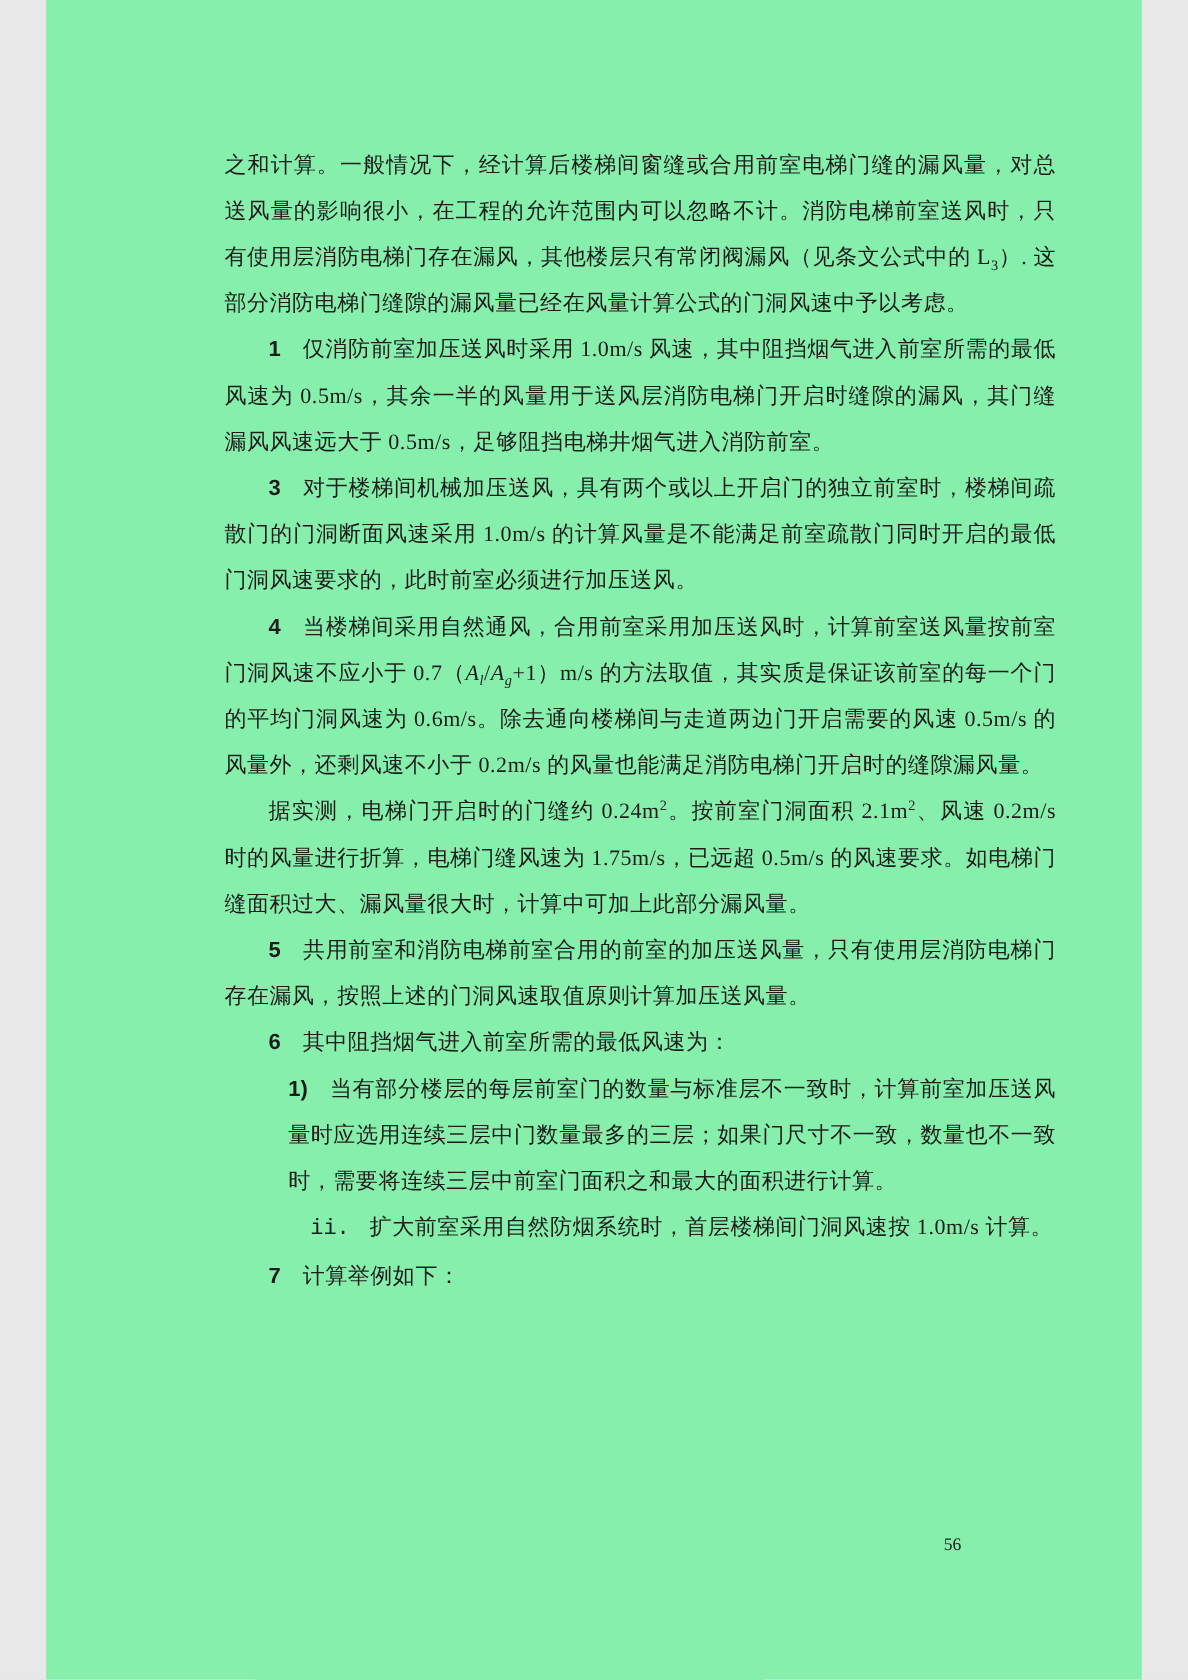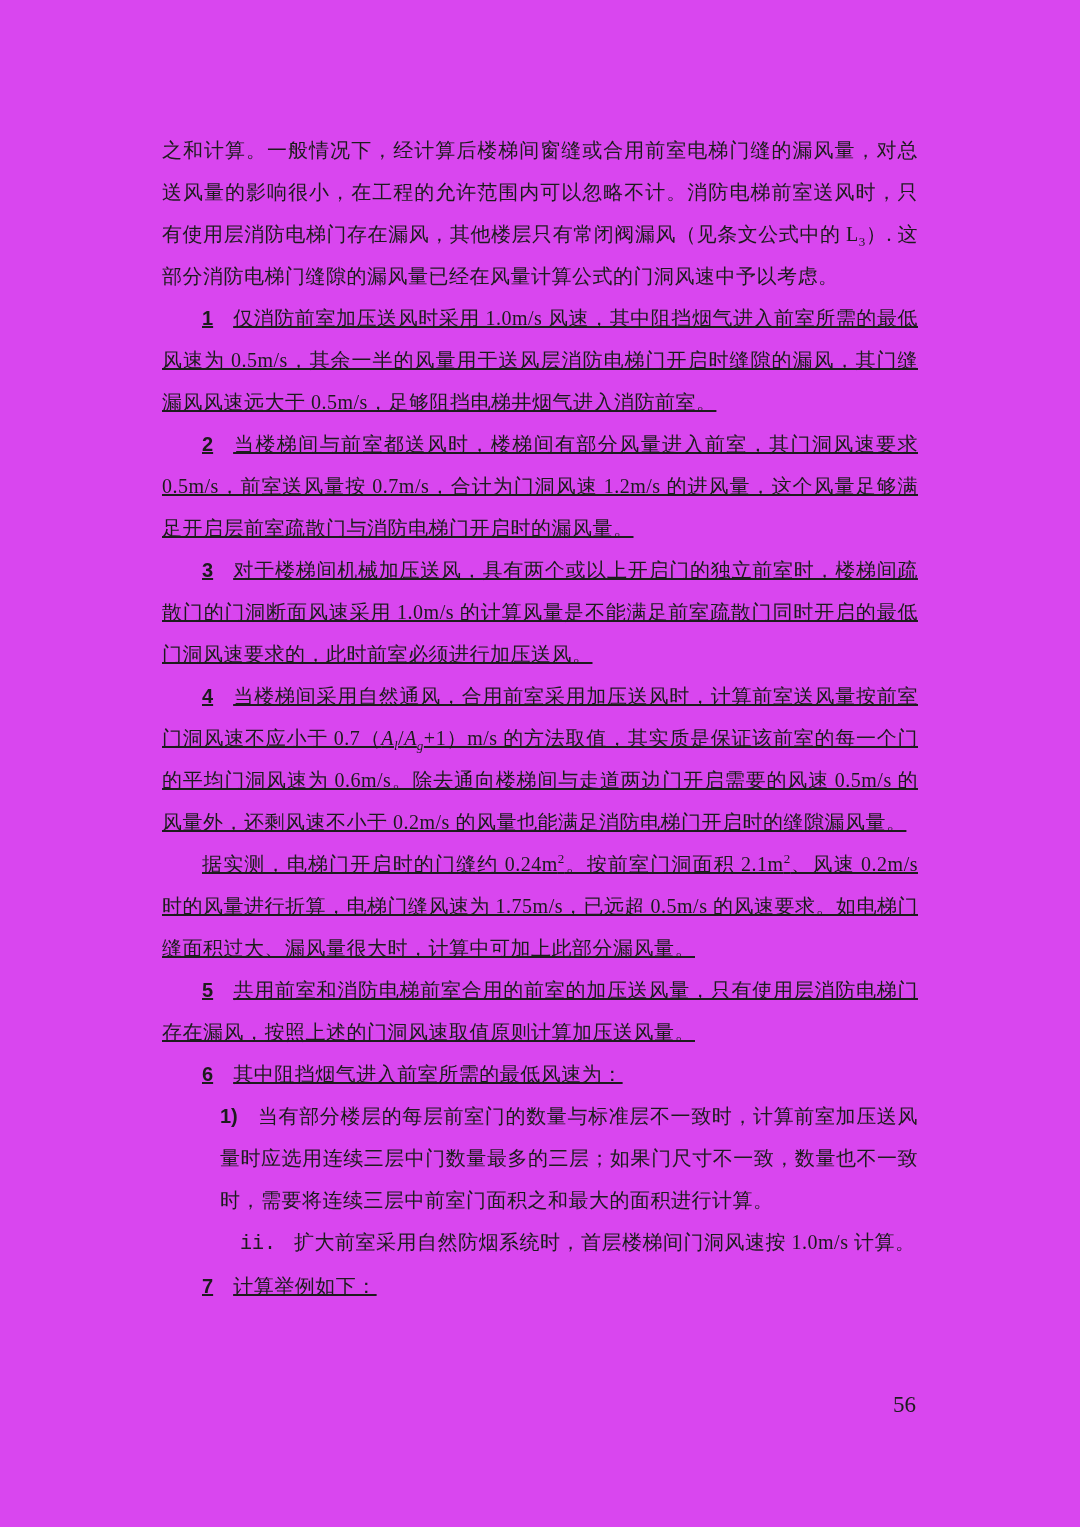--- a/index.html
+++ b/index.html
@@ -5,9 +5,9 @@
   html,body{margin:0;padding:0;background:#e8e8e8;}
   .page{
     position:relative;
-    width:1080px;height:1527px;
+    width:996px;height:1527px;
     margin:0 auto;
-    background:#d946ef;
+    background:#86efac;
     box-sizing:border-box;
     padding:129px 162px 0 162px;
     font-family:"Liberation Serif","DejaVu Serif",serif;

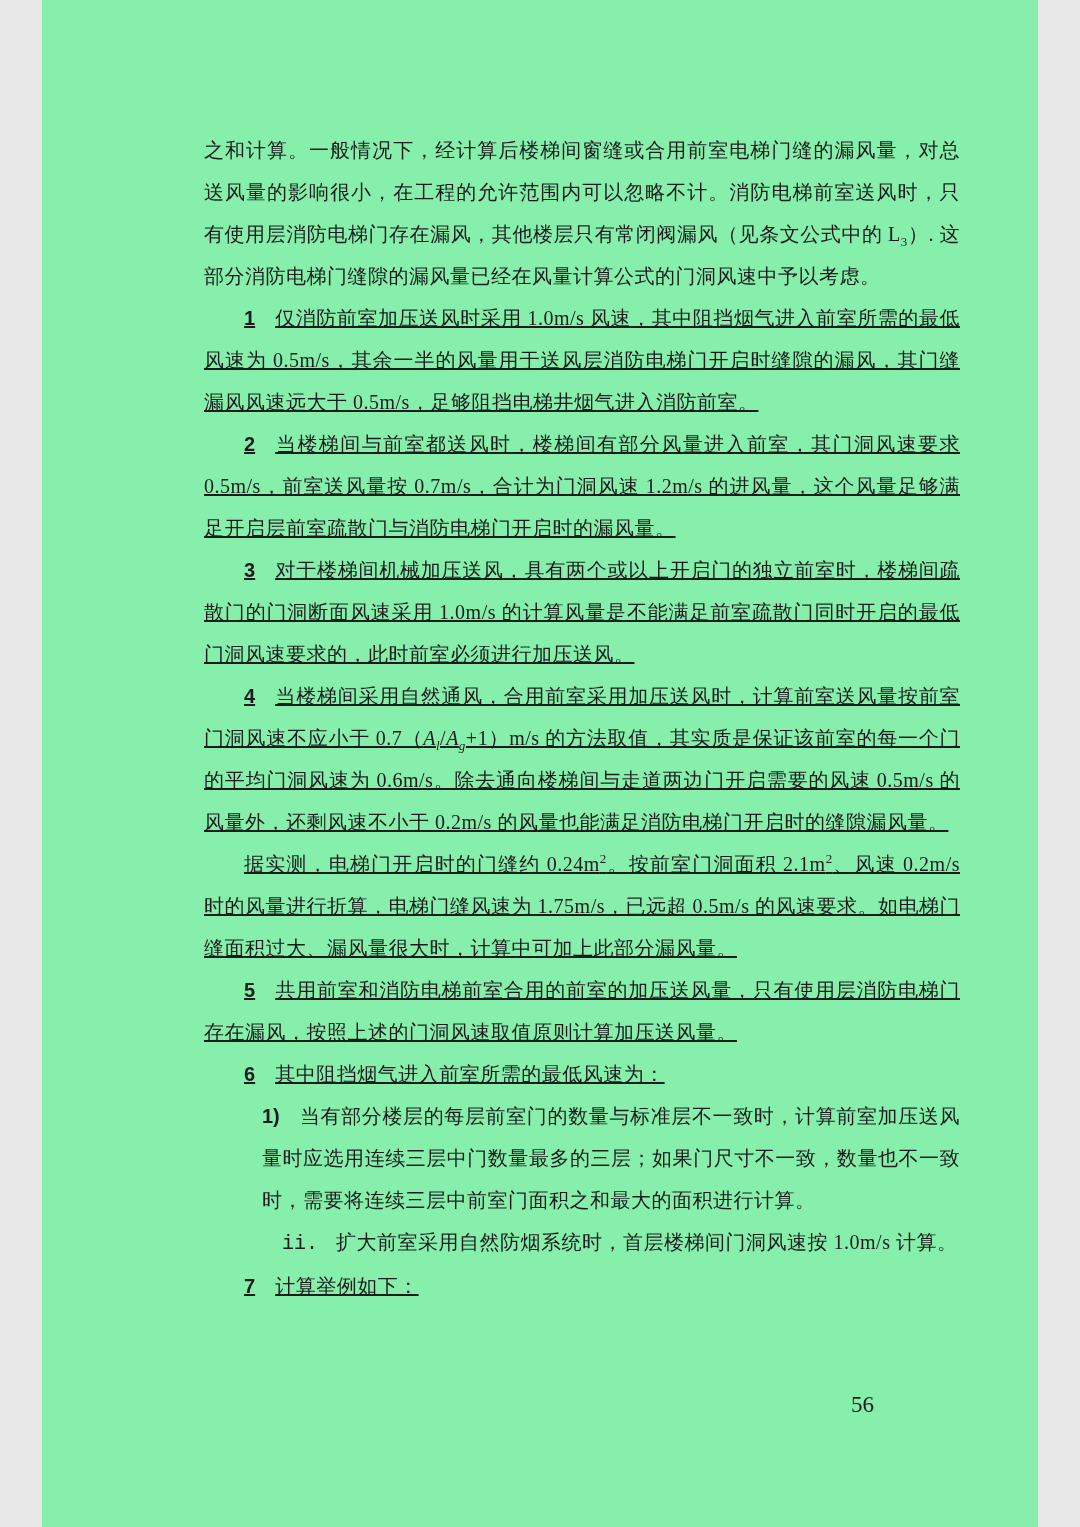--- a/index.html
+++ b/index.html
@@ -22,7 +22,7 @@
   }
   .para{margin:0;}
   .indent{text-indent:40px;text-decoration:underline;}
-  .item{text-indent:40px;text-decoration:underline;}
+  .item{text-indent:40px;}
   .sub{padding-left:58px;}
   .roman{padding-left:78px;}
   .num{

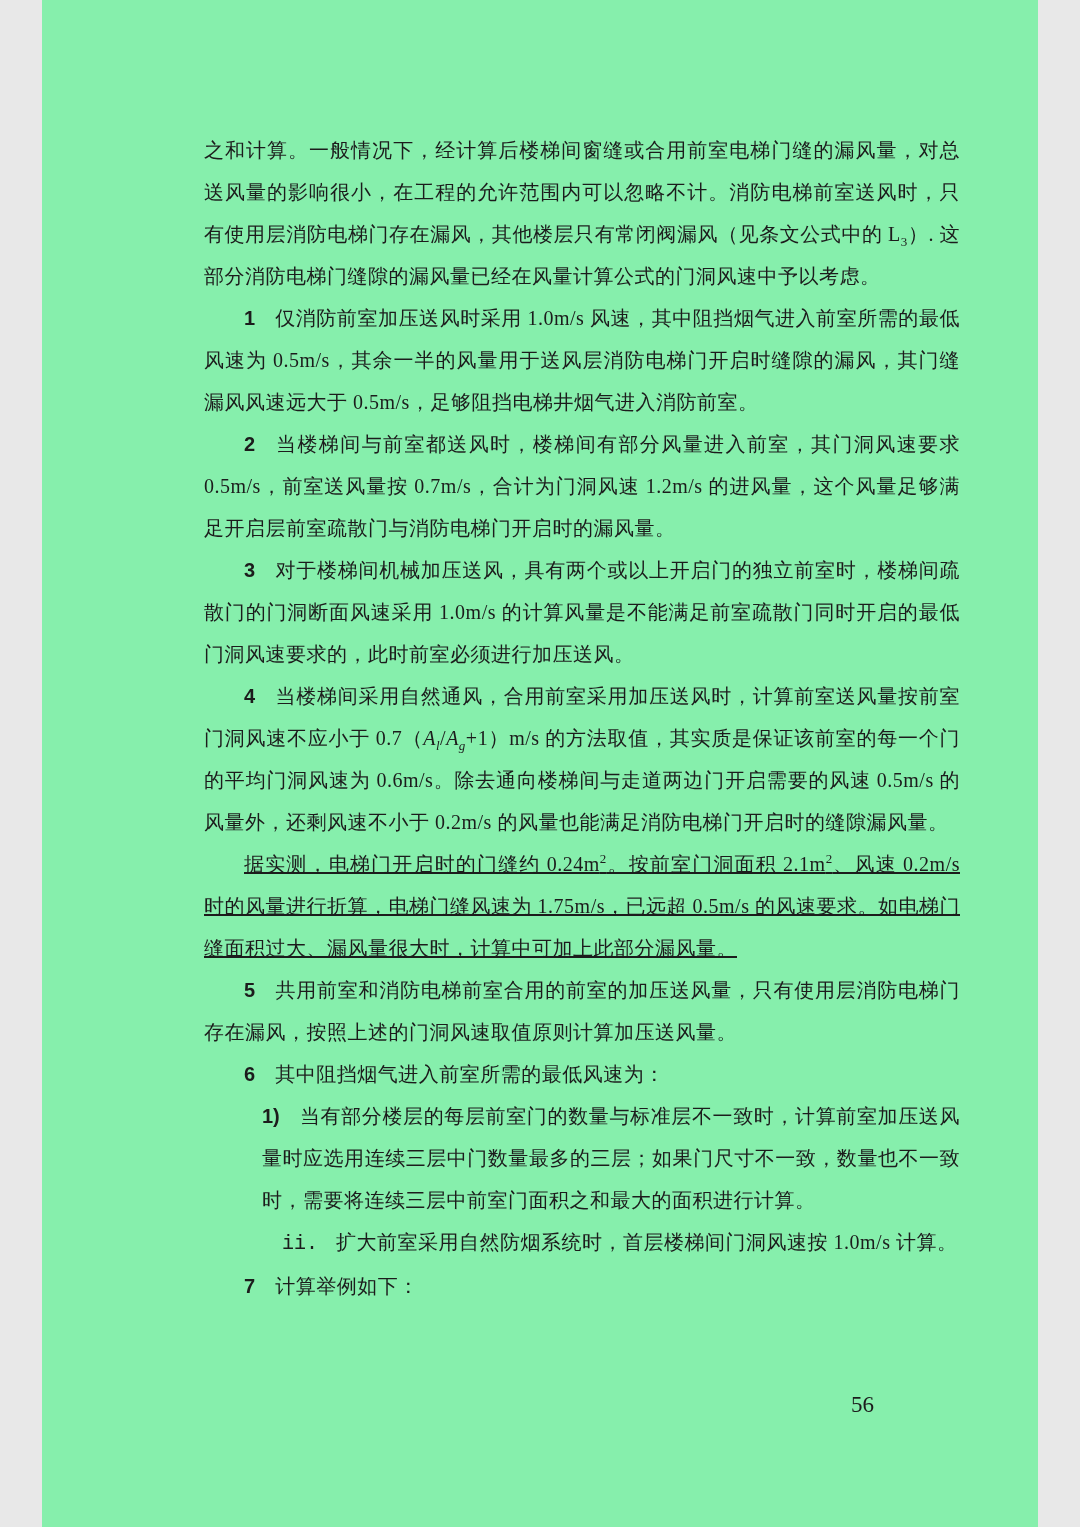--- a/index.html
+++ b/index.html
@@ -56,7 +56,6 @@
   <div class="content">
       <div class="para body"><span>之和计算。一般情况下，经计算后楼梯间窗缝或合用前室电梯门缝的漏风量，对总送风量的影响很小，在工程的允许范围内可以忽略不计。消防电梯前室送风时，只有使用层消防电梯门存在漏风，其他楼层只有常闭阀漏风（见条文公式中的 L</span><sub>3</sub><span>）. 这部分消防电梯门缝隙的漏风量已经在风量计算公式的门洞风速中予以考虑。</span></div>
       <div class="para item"><span class="num">1</span><span>仅消防前室加压送风时采用 1.0m/s 风速，其中阻挡烟气进入前室所需的最低风速为 0.5m/s，其余一半的风量用于送风层消防电梯门开启时缝隙的漏风，其门缝漏风风速远大于 0.5m/s，足够阻挡电梯井烟气进入消防前室。</span></div>
-      <div class="para item"><span class="num">2</span><span>当楼梯间与前室都送风时，楼梯间有部分风量进入前室，其门洞风速要求 0.5m/s，前室送风量按 0.7m/s，合计为门洞风速 1.2m/s 的进风量，这个风量足够满足开启层前室疏散门与消防电梯门开启时的漏风量。</span></div>
       <div class="para item"><span class="num">3</span><span>对于楼梯间机械加压送风，具有两个或以上开启门的独立前室时，楼梯间疏散门的门洞断面风速采用 1.0m/s 的计算风量是不能满足前室疏散门同时开启的最低门洞风速要求的，此时前室必须进行加压送风。</span></div>
       <div class="para item"><span class="num">4</span><span>当楼梯间采用自然通风，合用前室采用加压送风时，计算前室送风量按前室门洞风速不应小于 0.7（</span><i>A</i><sub class="it">l</sub><span>/</span><i>A</i><sub class="it">g</sub><span>+1）m/s 的方法取值，其实质是保证该前室的每一个门的平均门洞风速为 0.6m/s。除去通向楼梯间与走道两边门开启需要的风速 0.5m/s 的风量外，还剩风速不小于 0.2m/s 的风量也能满足消防电梯门开启时的缝隙漏风量。</span></div>
       <div class="para body indent"><span>据实测，电梯门开启时的门缝约 0.24m</span><sup>2</sup><span>。按前室门洞面积 2.1m</span><sup>2</sup><span>、风速 0.2m/s 时的风量进行折算，电梯门缝风速为 1.75m/s，已远超 0.5m/s 的风速要求。如电梯门缝面积过大、漏风量很大时，计算中可加上此部分漏风量。</span></div>

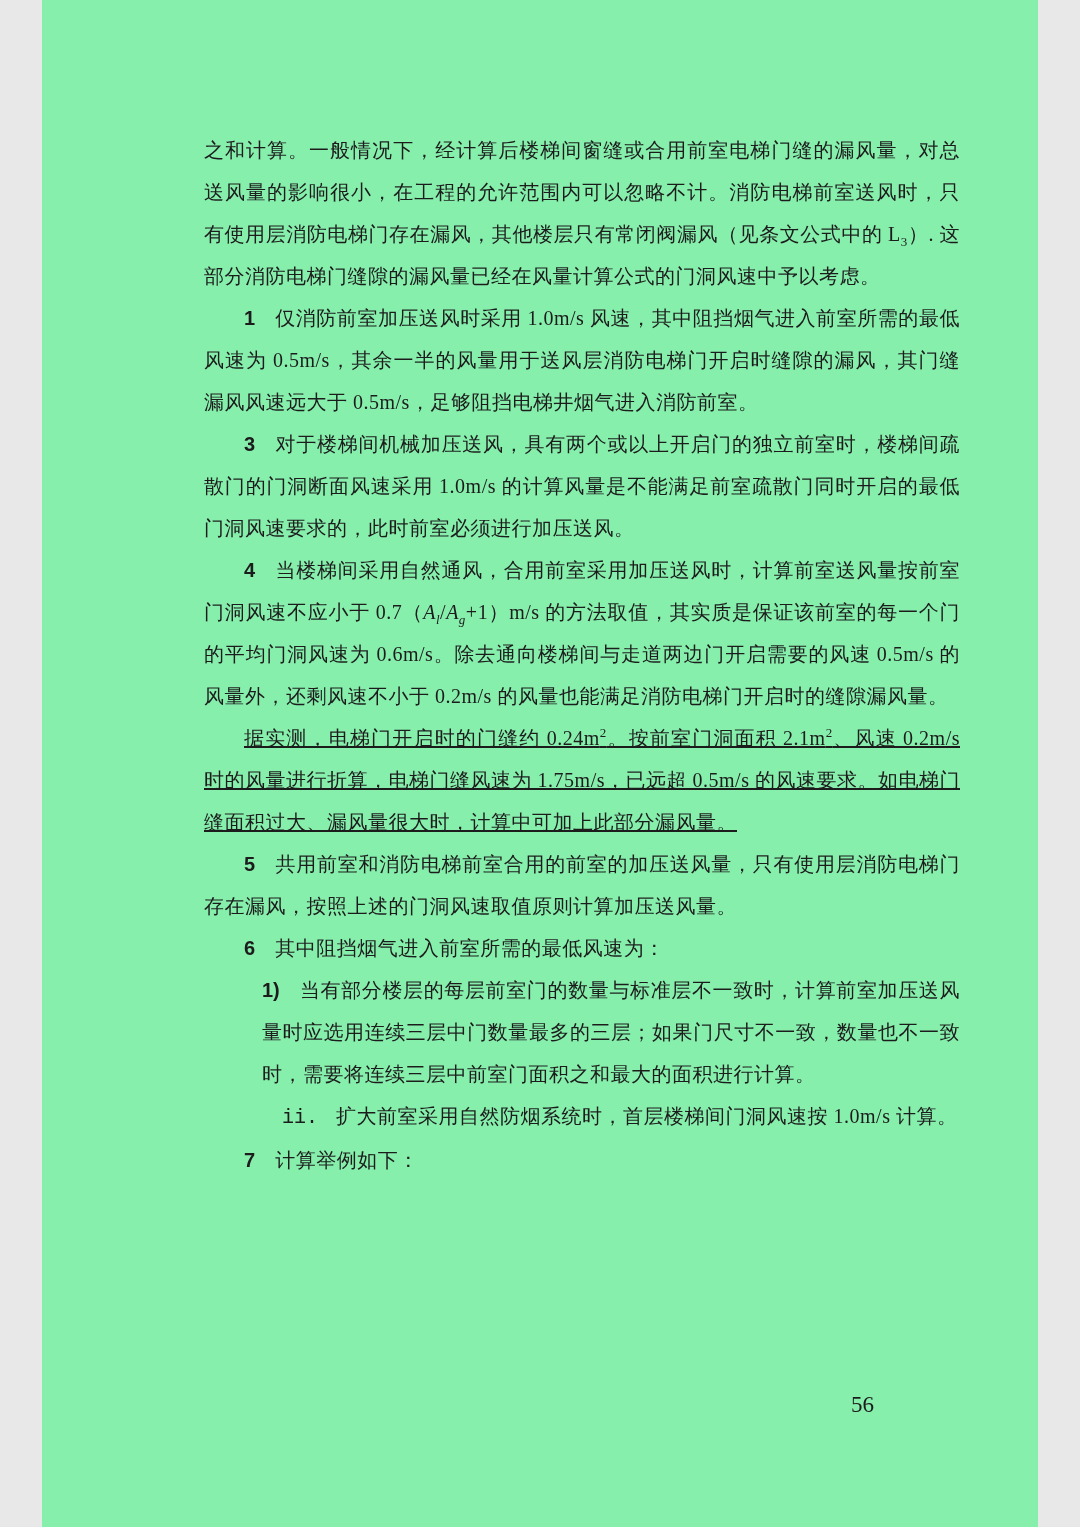--- a/index.html
+++ b/index.html
@@ -21,7 +21,7 @@
     text-align:justify;
   }
   .para{margin:0;}
-  .indent{text-indent:40px;text-decoration:underline;}
+  .indent{text-indent:40px;}
   .item{text-indent:40px;}
   .sub{padding-left:58px;}
   .roman{padding-left:78px;}

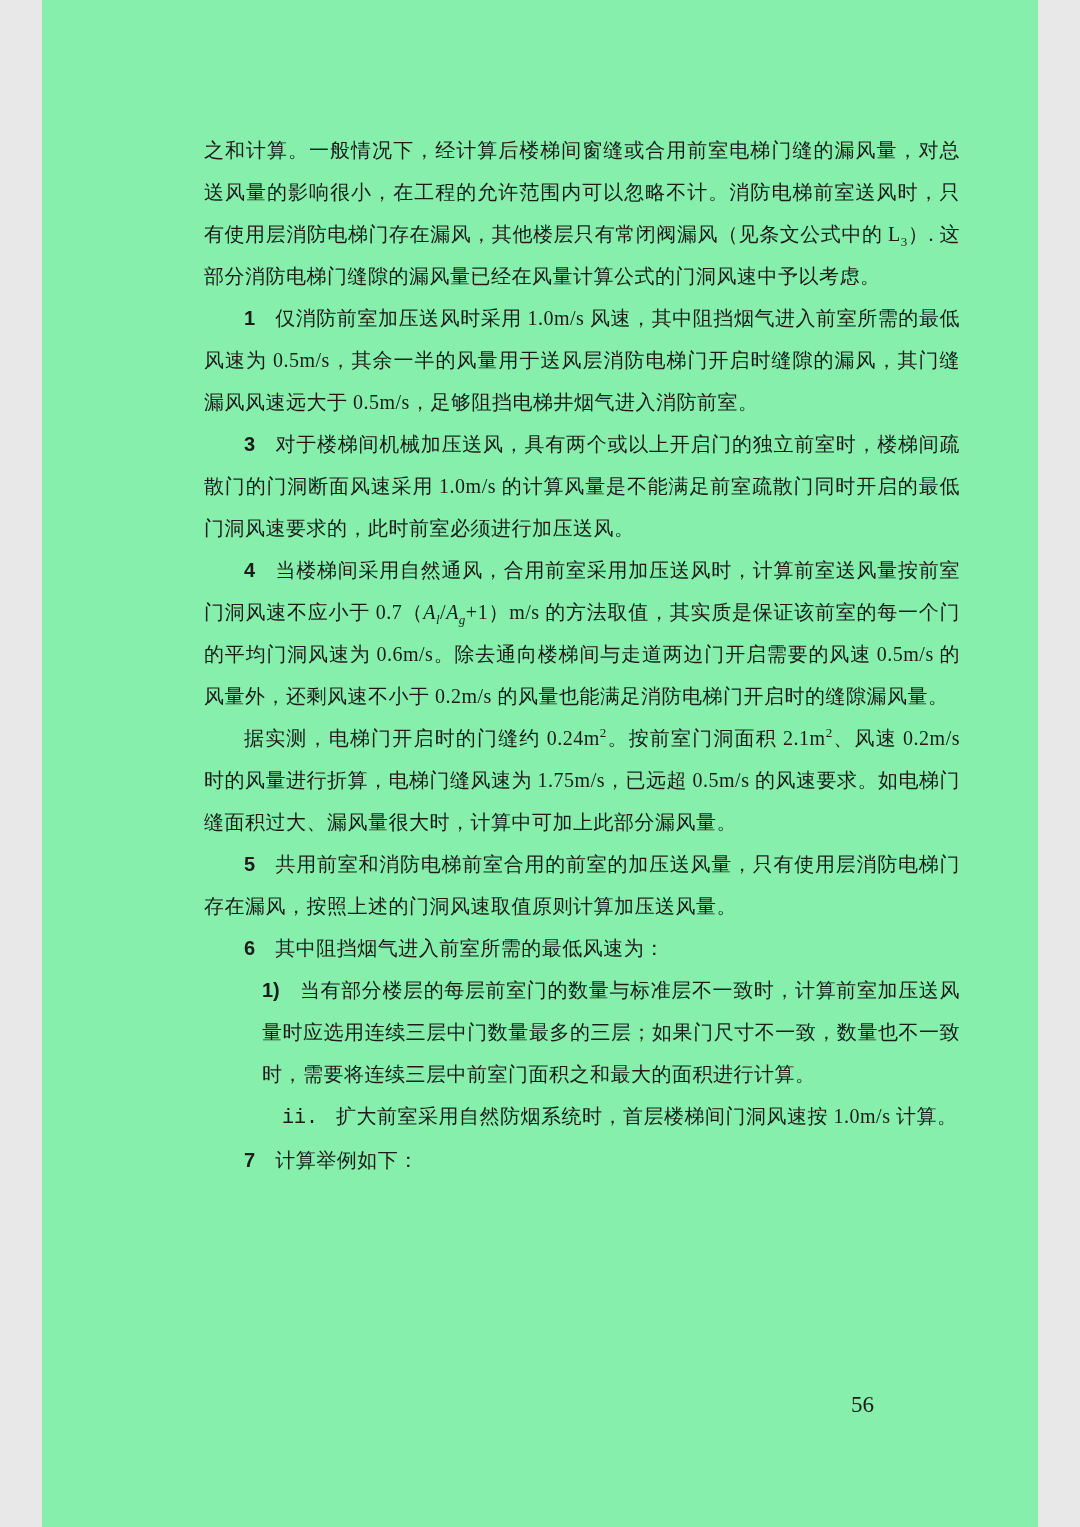--- a/index.html
+++ b/index.html
@@ -44,7 +44,7 @@
     position:absolute;
     top:1392px;
     right:164px;
-    font-size:23px;
+    font-size:16px;
     line-height:26px;
     letter-spacing:0;
   }

